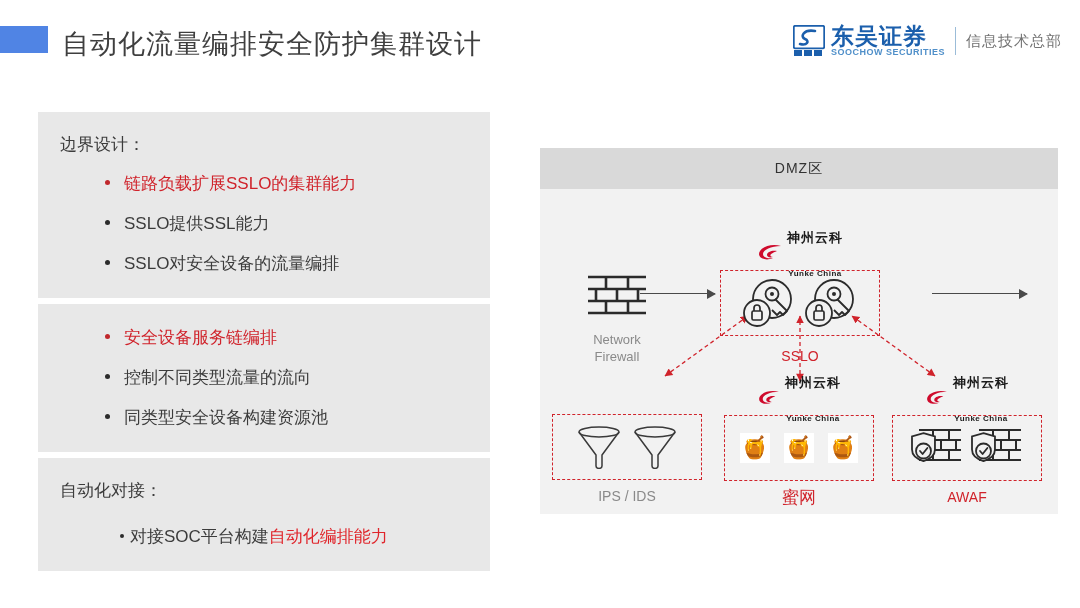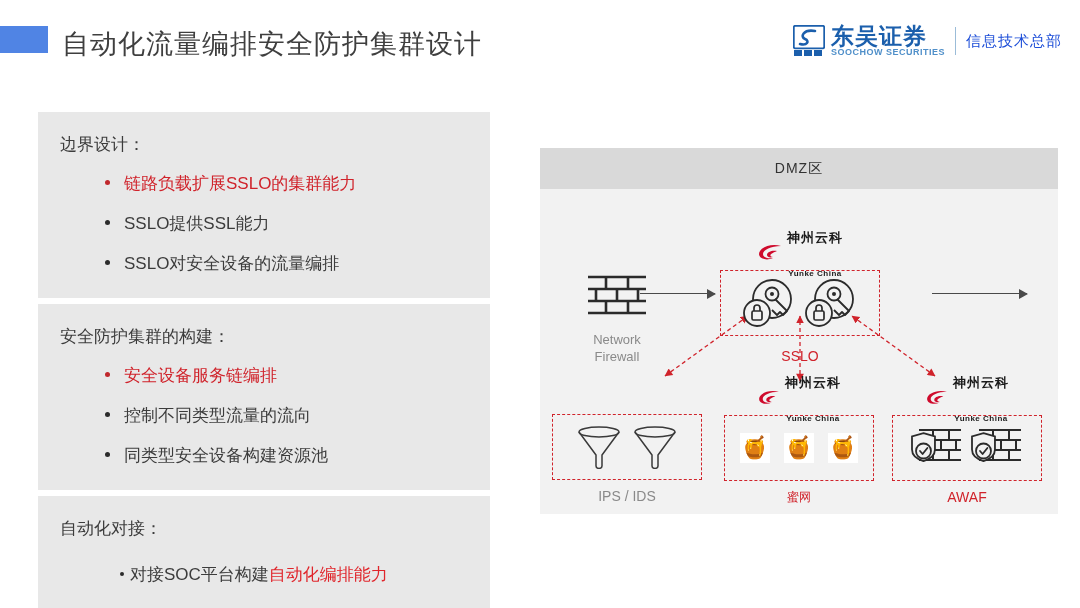--- a/index.html
+++ b/index.html
@@ -24,7 +24,7 @@
   .brand-en{font-size:9px;font-weight:bold;color:#4f8fc9;letter-spacing:.5px;line-height:11px;}
   .brand-stack{display:flex;flex-direction:column;justify-content:center;height:34px;}
   .brand-div{width:1px;height:28px;background:#9bbcd8;margin:0 10px;}
-  .brand-dept{font-size:15px;color:#1d4ed8;letter-spacing:1px;}
+  .brand-dept{font-size:15px;color:#737373;letter-spacing:1px;}
 
   
   .left-col{position:absolute;left:38px;top:112px;width:452px;}

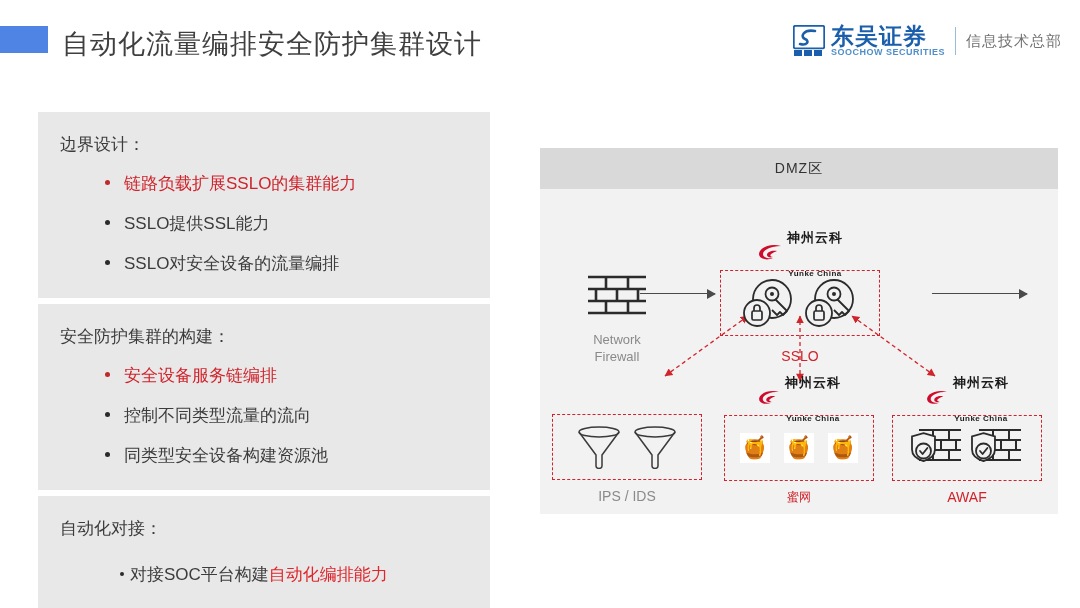--- a/index.html
+++ b/index.html
@@ -120,7 +120,6 @@
     </div>
 
     <div class="block">
-      <div class="block-title">安全防护集群的构建：</div>
       <div class="li">
         <span class="dot red"></span>
         <span class="li-txt red">安全设备服务链编排</span>

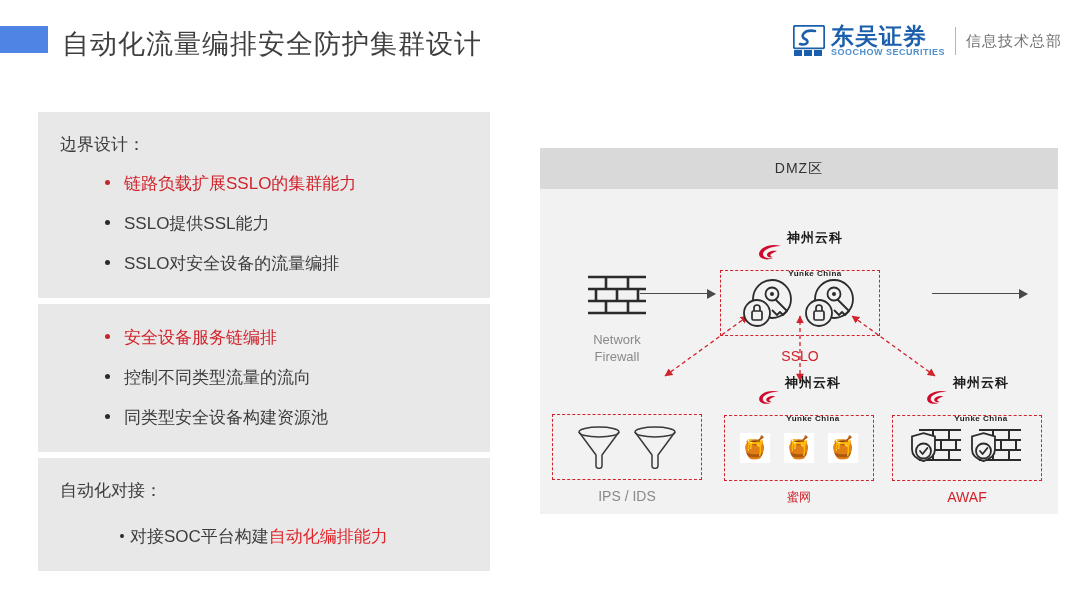--- a/index.html
+++ b/index.html
@@ -264,7 +264,7 @@
             <span class="pot">🍯</span>
             <span class="pot">🍯</span>
           </div>
-          <div class="cap red" style="font-size:12px;">蜜网</div>
+          <div class="cap red" style="font-size:17px;">蜜网</div>
         </div>
 
         <div class="cell" style="left:352px;top:-8px;">

